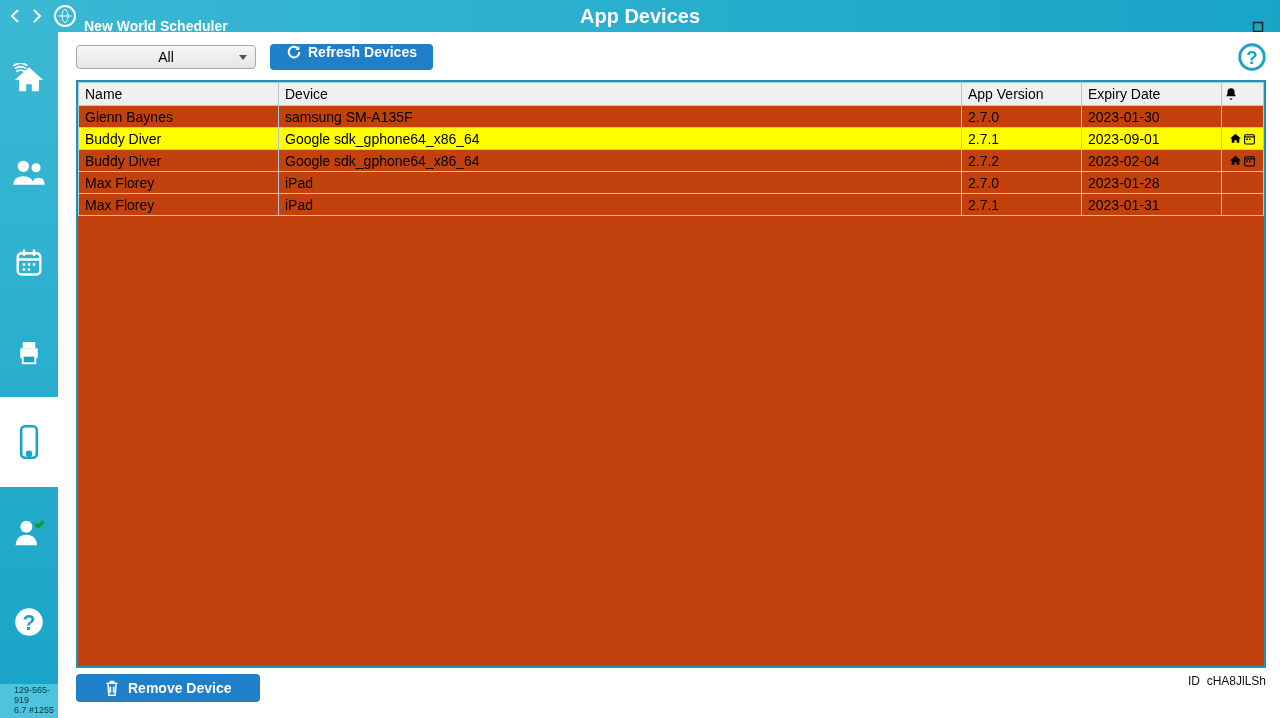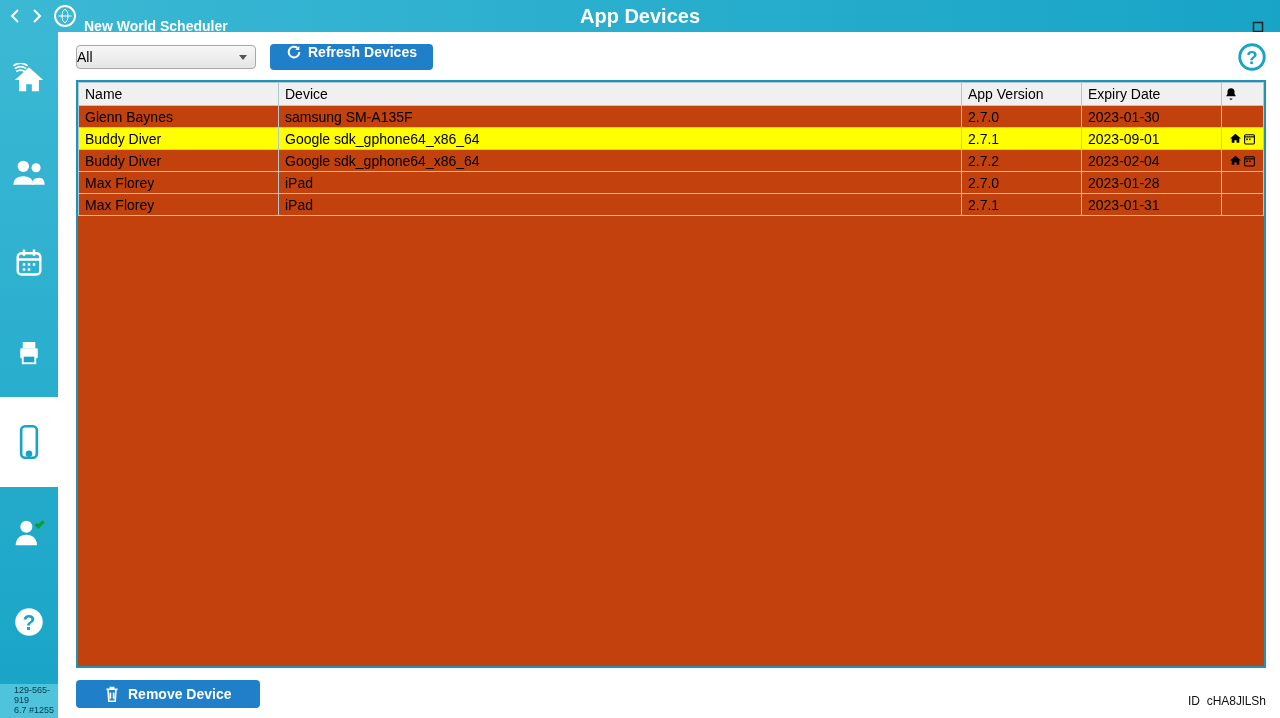--- a/index.html
+++ b/index.html
@@ -26,7 +26,7 @@
 
 .main { position:absolute; left:58px; top:32px; right:0; bottom:0; background:#fff; padding: 10px 14px 10px 18px; display:flex; flex-direction:column; }
 .toolbar { display:flex; align-items:center; gap:14px; height:30px; }
-.dropdown { width:180px; height:24px; background:linear-gradient(#f7f7f7,#e5e5e5); border:1px solid #a8a8a8; border-radius:4px; display:flex; align-items:center; font-size:14px; position:relative; }
+.dropdown { width:180px; height:24px; background:linear-gradient(#f7f7f7,#e5e5e5); border:1px solid #a8a8a8; border-radius:4px; display:flex; align-items:center; justify-content:center; font-size:14px; position:relative; }
 .dropdown::after { content:""; position:absolute; right:8px; border-left:4px solid transparent; border-right:4px solid transparent; border-top:5px solid #555; }
 .btn-primary { background:#1f7fc9; color:#fff; border:none; border-radius:4px; height:26px; padding:0 16px; font-size:14px; font-weight:600; display:flex; gap:6px; }
 .help-icon { margin-left:auto; color:#18a4c7; }

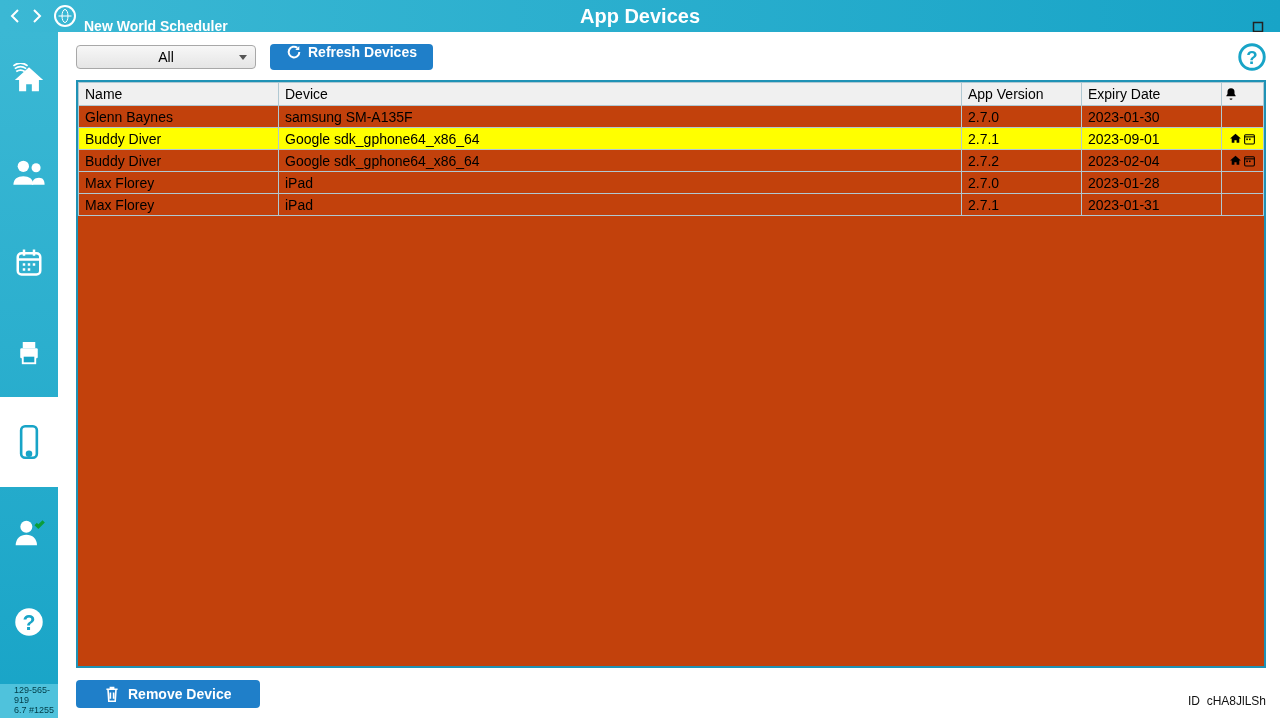--- a/index.html
+++ b/index.html
@@ -47,7 +47,7 @@
 .row-icons { display:flex; gap:1px; justify-content:center; color:#000; font-size:13px; }
 
 
-.footer { display:flex; align-items:flex-end; height:34px; margin-top:6px; }
+.footer { display:flex; align-items:flex-start; height:34px; margin-top:6px; }
 .btn-remove { background:#1f7fc9; color:#fff; border:none; border-radius:4px; height:28px; padding:0 28px; font-size:14px; font-weight:600; display:flex; align-items:center; gap:8px; }
 .footer-id { margin-left:auto; font-size:12px; color:#111; }
 

